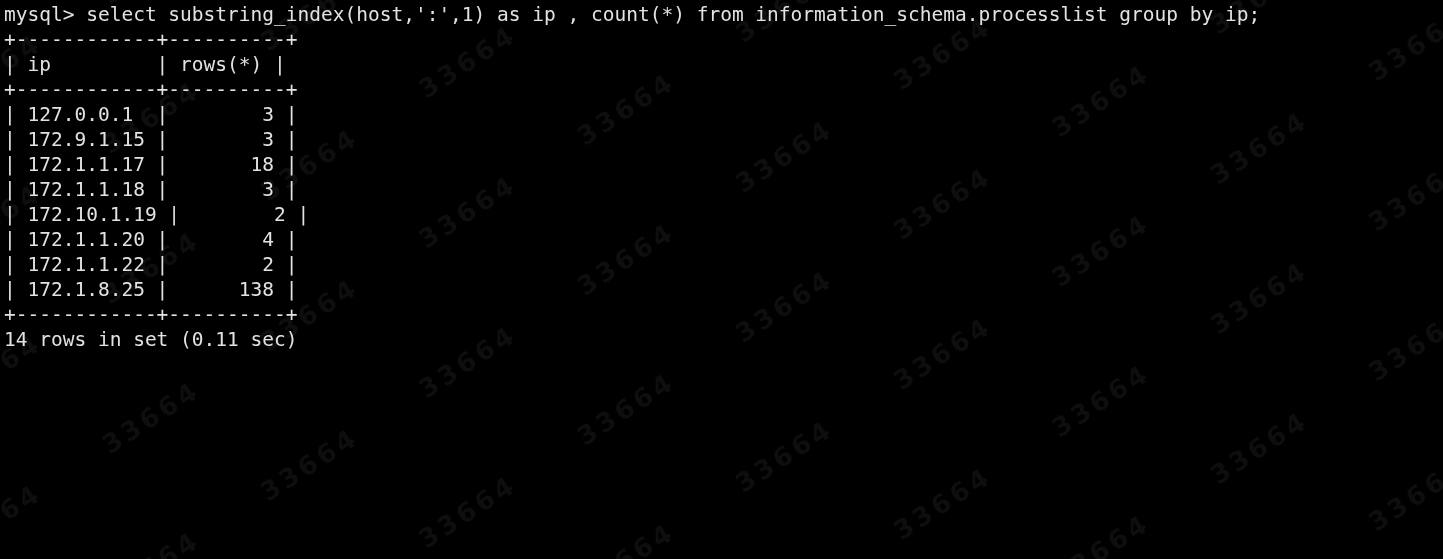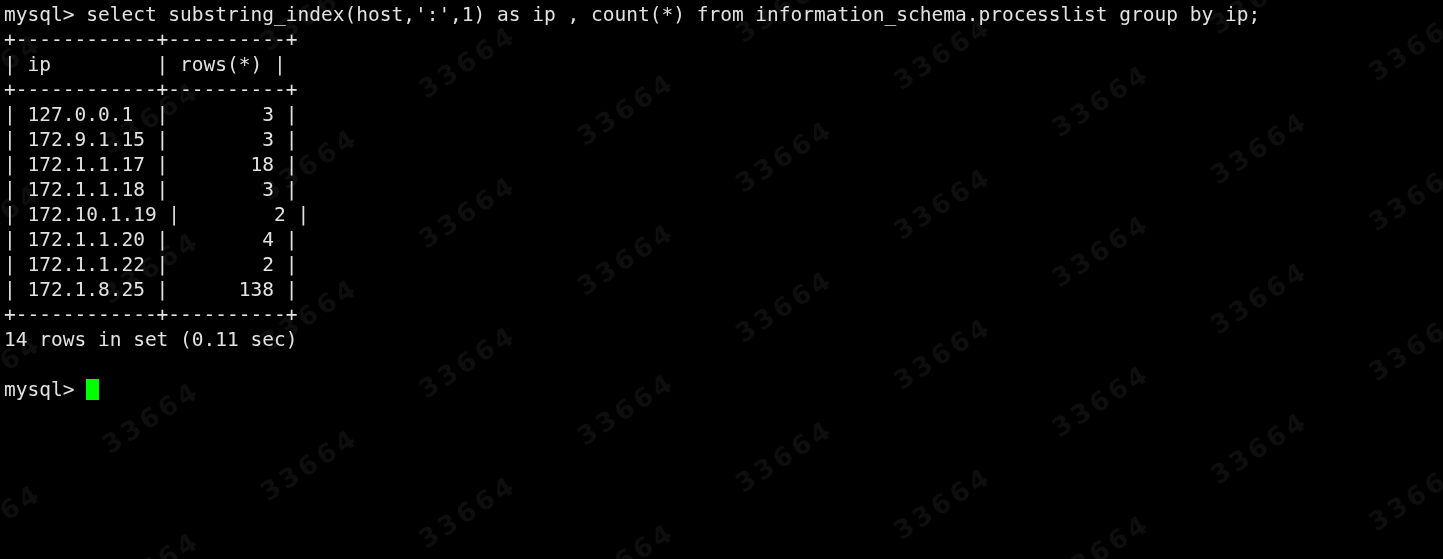--- a/index.html
+++ b/index.html
@@ -104,7 +104,6 @@
 
     <div class="line">&nbsp;</div>
 
-    <div class="line"><span>mysql&gt; </span><span class="cursor"></span></div>
 
   </div>
 </div>

